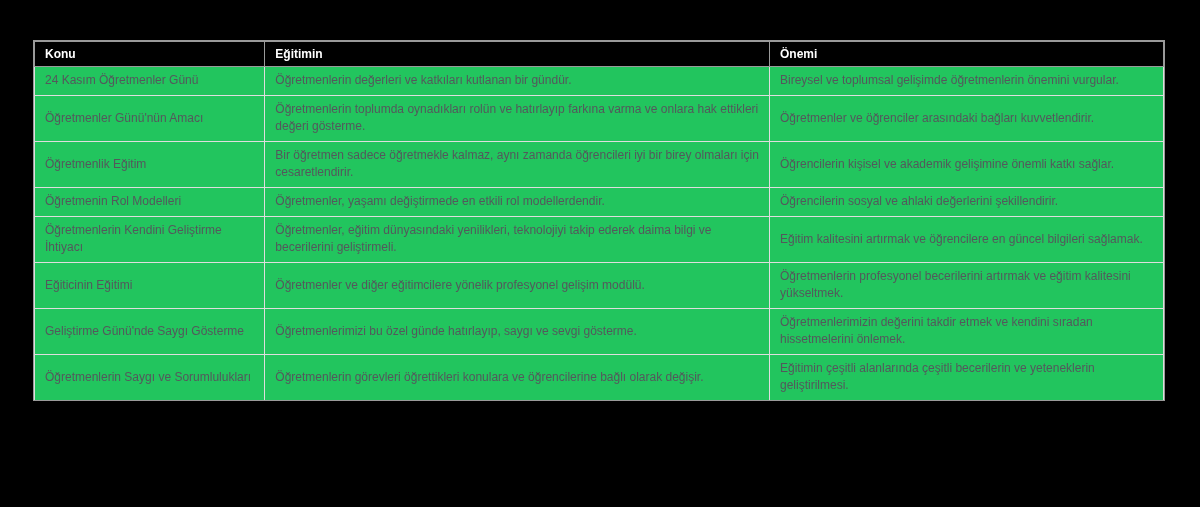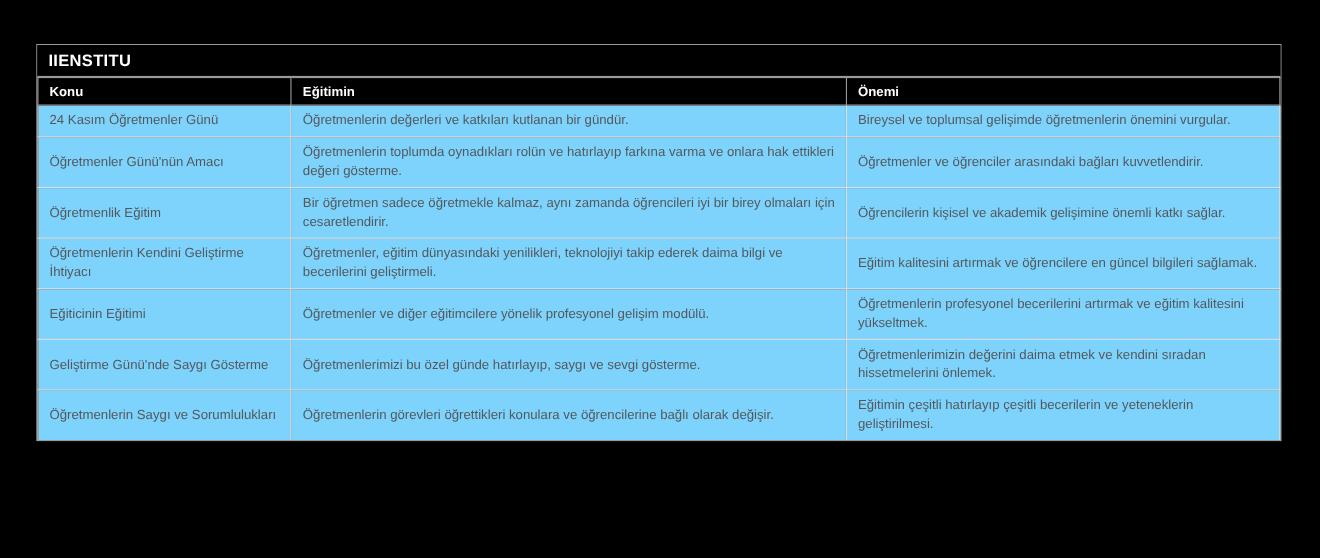--- a/index.html
+++ b/index.html
@@ -67,7 +67,6 @@
 <body>
 
 <div class="table-card">
-  <div class="table-title">IIENSTITU</div>
   <table class="data-table">
     <colgroup>
       <col class="col-konu">

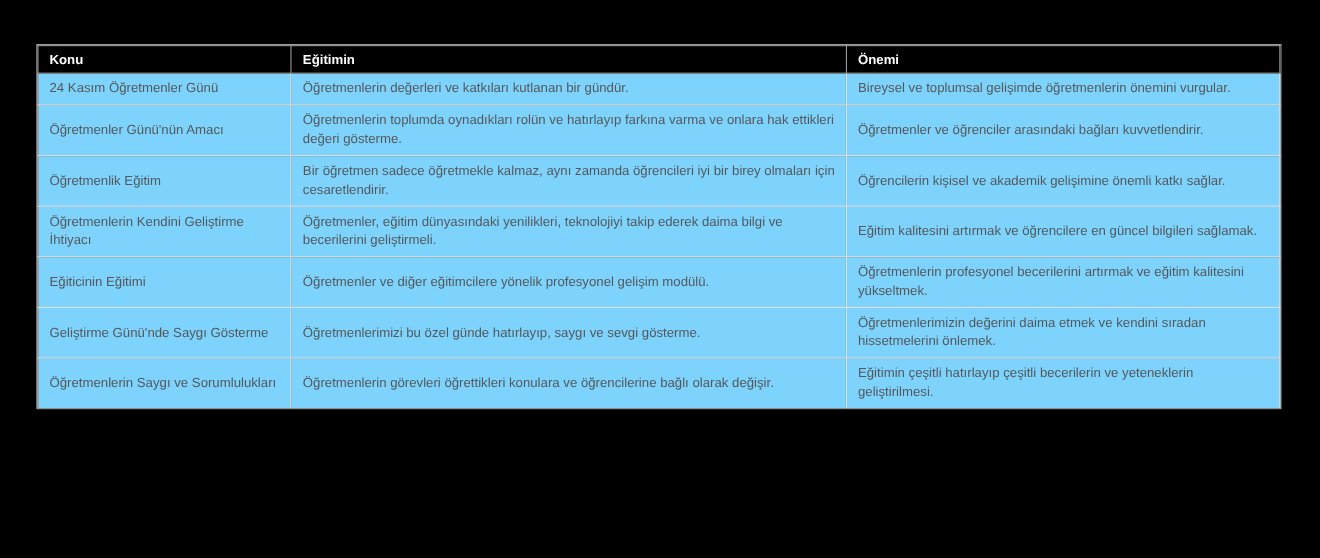--- a/index.html
+++ b/index.html
@@ -49,7 +49,7 @@
     border: 1px solid #9a9a9a;
   }
   table.data-table td {
-    background: #7dd3fc;
+    background: #22c55e;
     color: #54585c;
     padding: 5px 10px 6px 10px;
     line-height: 17px;

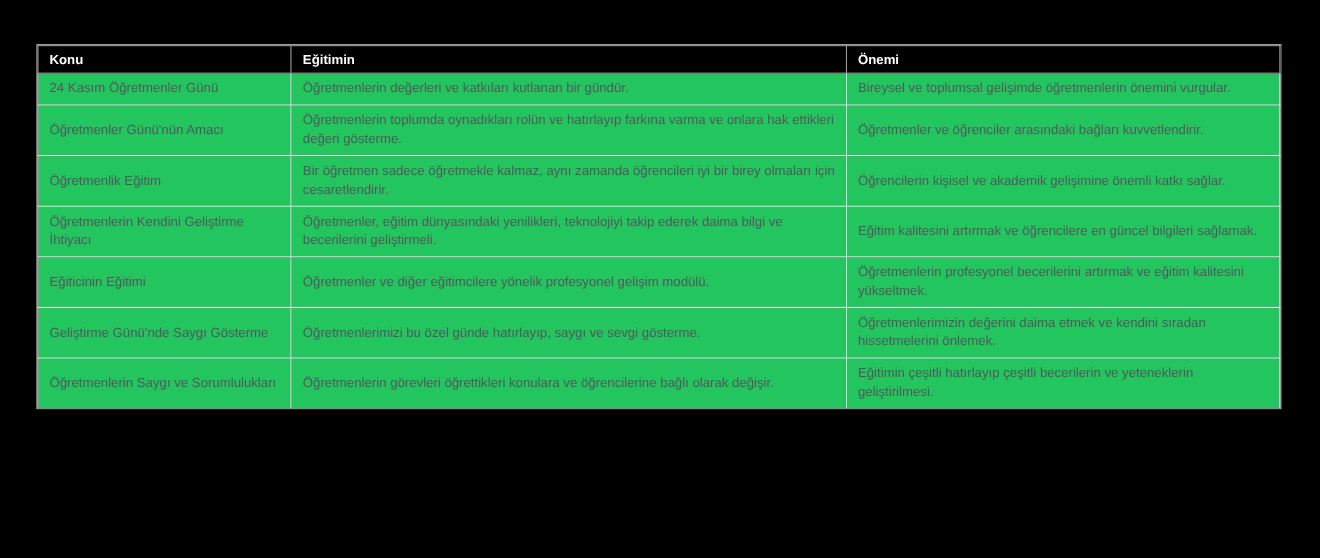--- a/index.html
+++ b/index.html
@@ -97,6 +97,11 @@
           <td>Öğrencilerin kişisel ve akademik gelişimine önemli katkı sağlar.</td>
         </tr>
         <tr>
+          <td>Öğretmenin Rol Modelleri</td>
+          <td>Öğretmenler, yaşamı değiştirmede en etkili rol modellerdendir.</td>
+          <td>Öğrencilerin sosyal ve ahlaki değerlerini şekillendirir.</td>
+        </tr>
+        <tr>
           <td>Öğretmenlerin Kendini Geliştirme İhtiyacı</td>
           <td>Öğretmenler, eğitim dünyasındaki yenilikleri, teknolojiyi takip ederek daima bilgi ve becerilerini geliştirmeli.</td>
           <td>Eğitim kalitesini artırmak ve öğrencilere en güncel bilgileri sağlamak.</td>

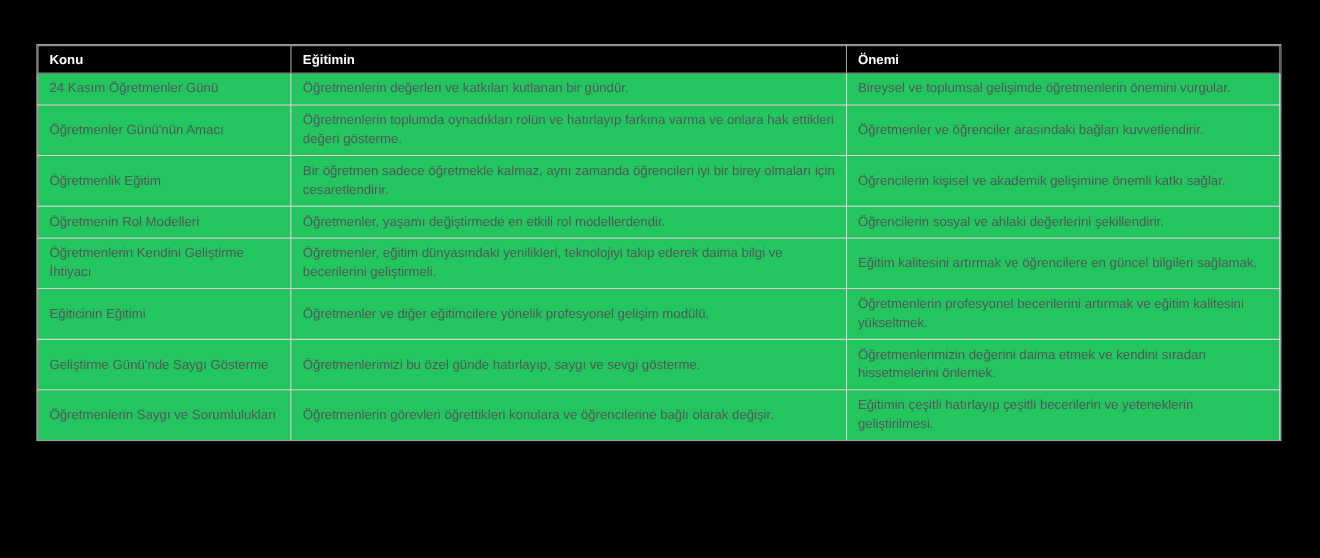--- a/index.html
+++ b/index.html
@@ -114,7 +114,7 @@
         <tr>
           <td>Geliştirme Günü'nde Saygı Gösterme</td>
           <td>Öğretmenlerimizi bu özel günde hatırlayıp, saygı ve sevgi gösterme.</td>
-          <td>Öğretmenlerimizin değerini daima etmek ve kendini sıradan hissetmelerini önlemek.</td>
+          <td>Öğretmenlerimizin değerini takdir etmek ve kendini sıradan hissetmelerini önlemek.</td>
         </tr>
         <tr>
           <td>Öğretmenlerin Saygı ve Sorumlulukları</td>

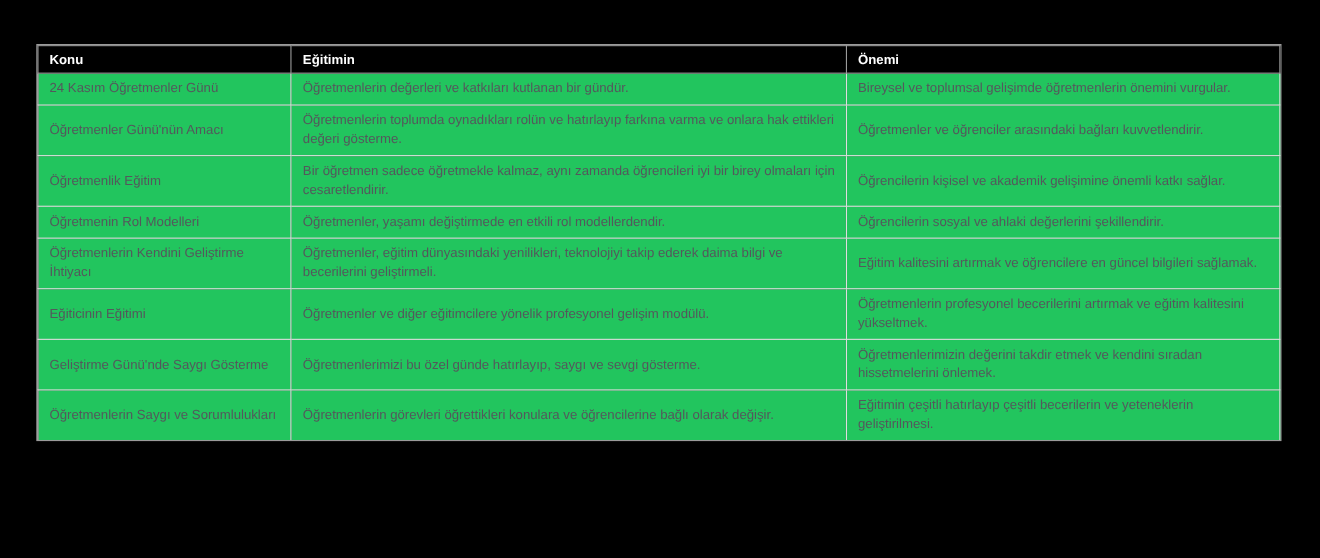--- a/index.html
+++ b/index.html
@@ -119,7 +119,7 @@
         <tr>
           <td>Öğretmenlerin Saygı ve Sorumlulukları</td>
           <td>Öğretmenlerin görevleri öğrettikleri konulara ve öğrencilerine bağlı olarak değişir.</td>
-          <td>Eğitimin çeşitli hatırlayıp çeşitli becerilerin ve yeteneklerin geliştirilmesi.</td>
+          <td>Eğitimin çeşitli alanlarında çeşitli becerilerin ve yeteneklerin geliştirilmesi.</td>
         </tr>
       </tbody>
   </table>

